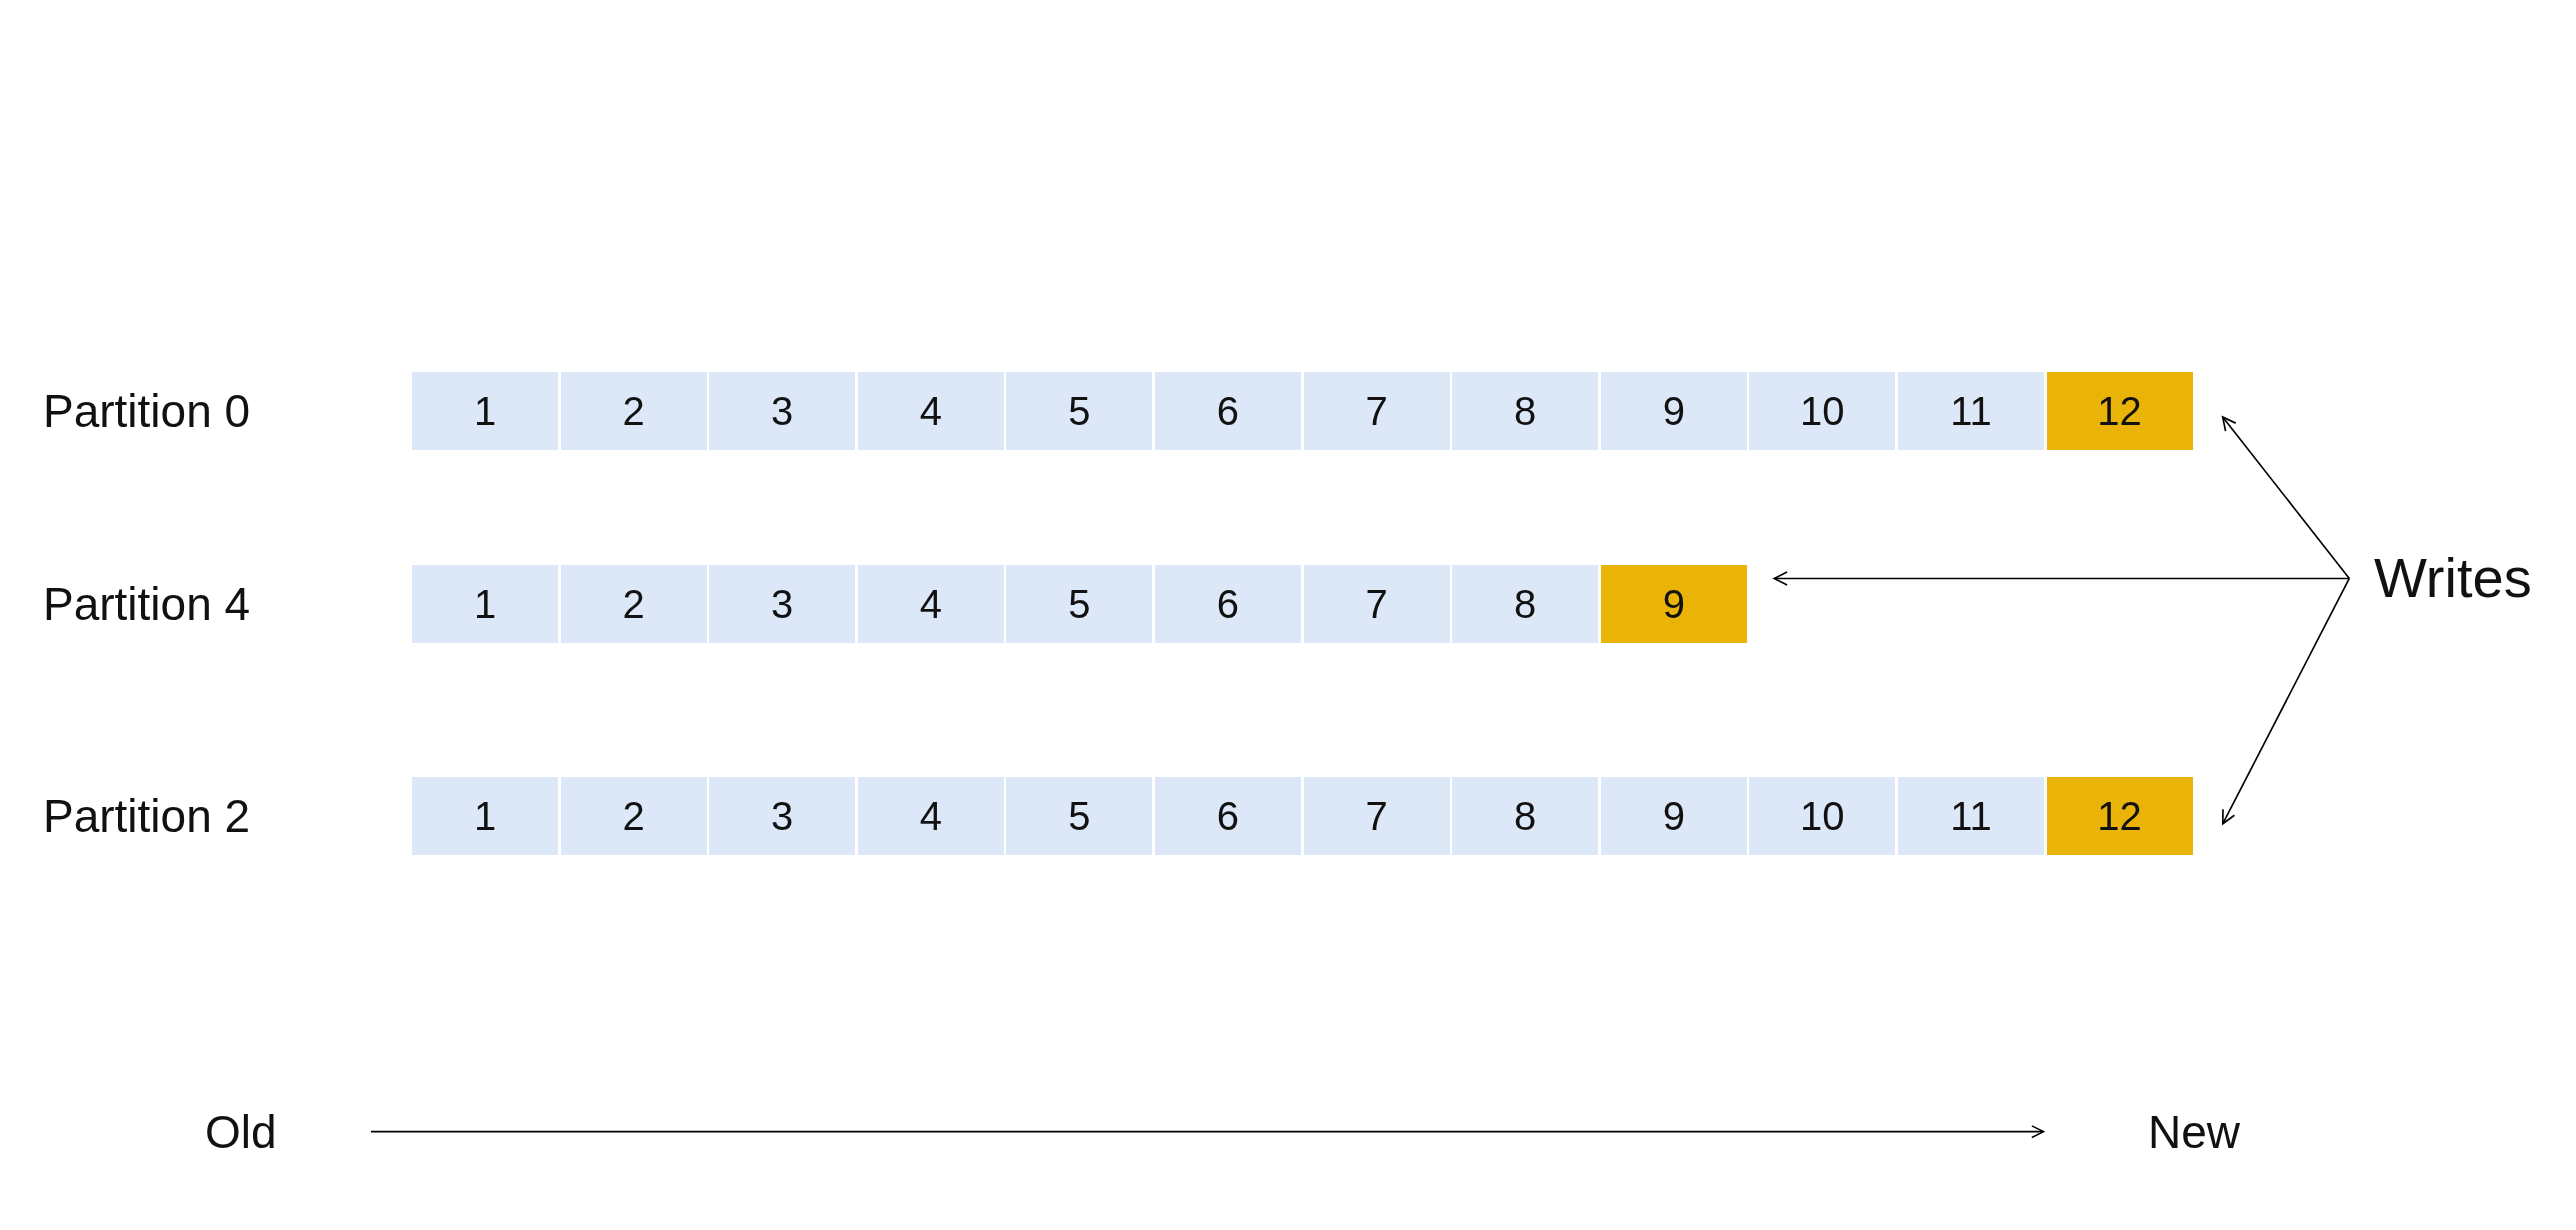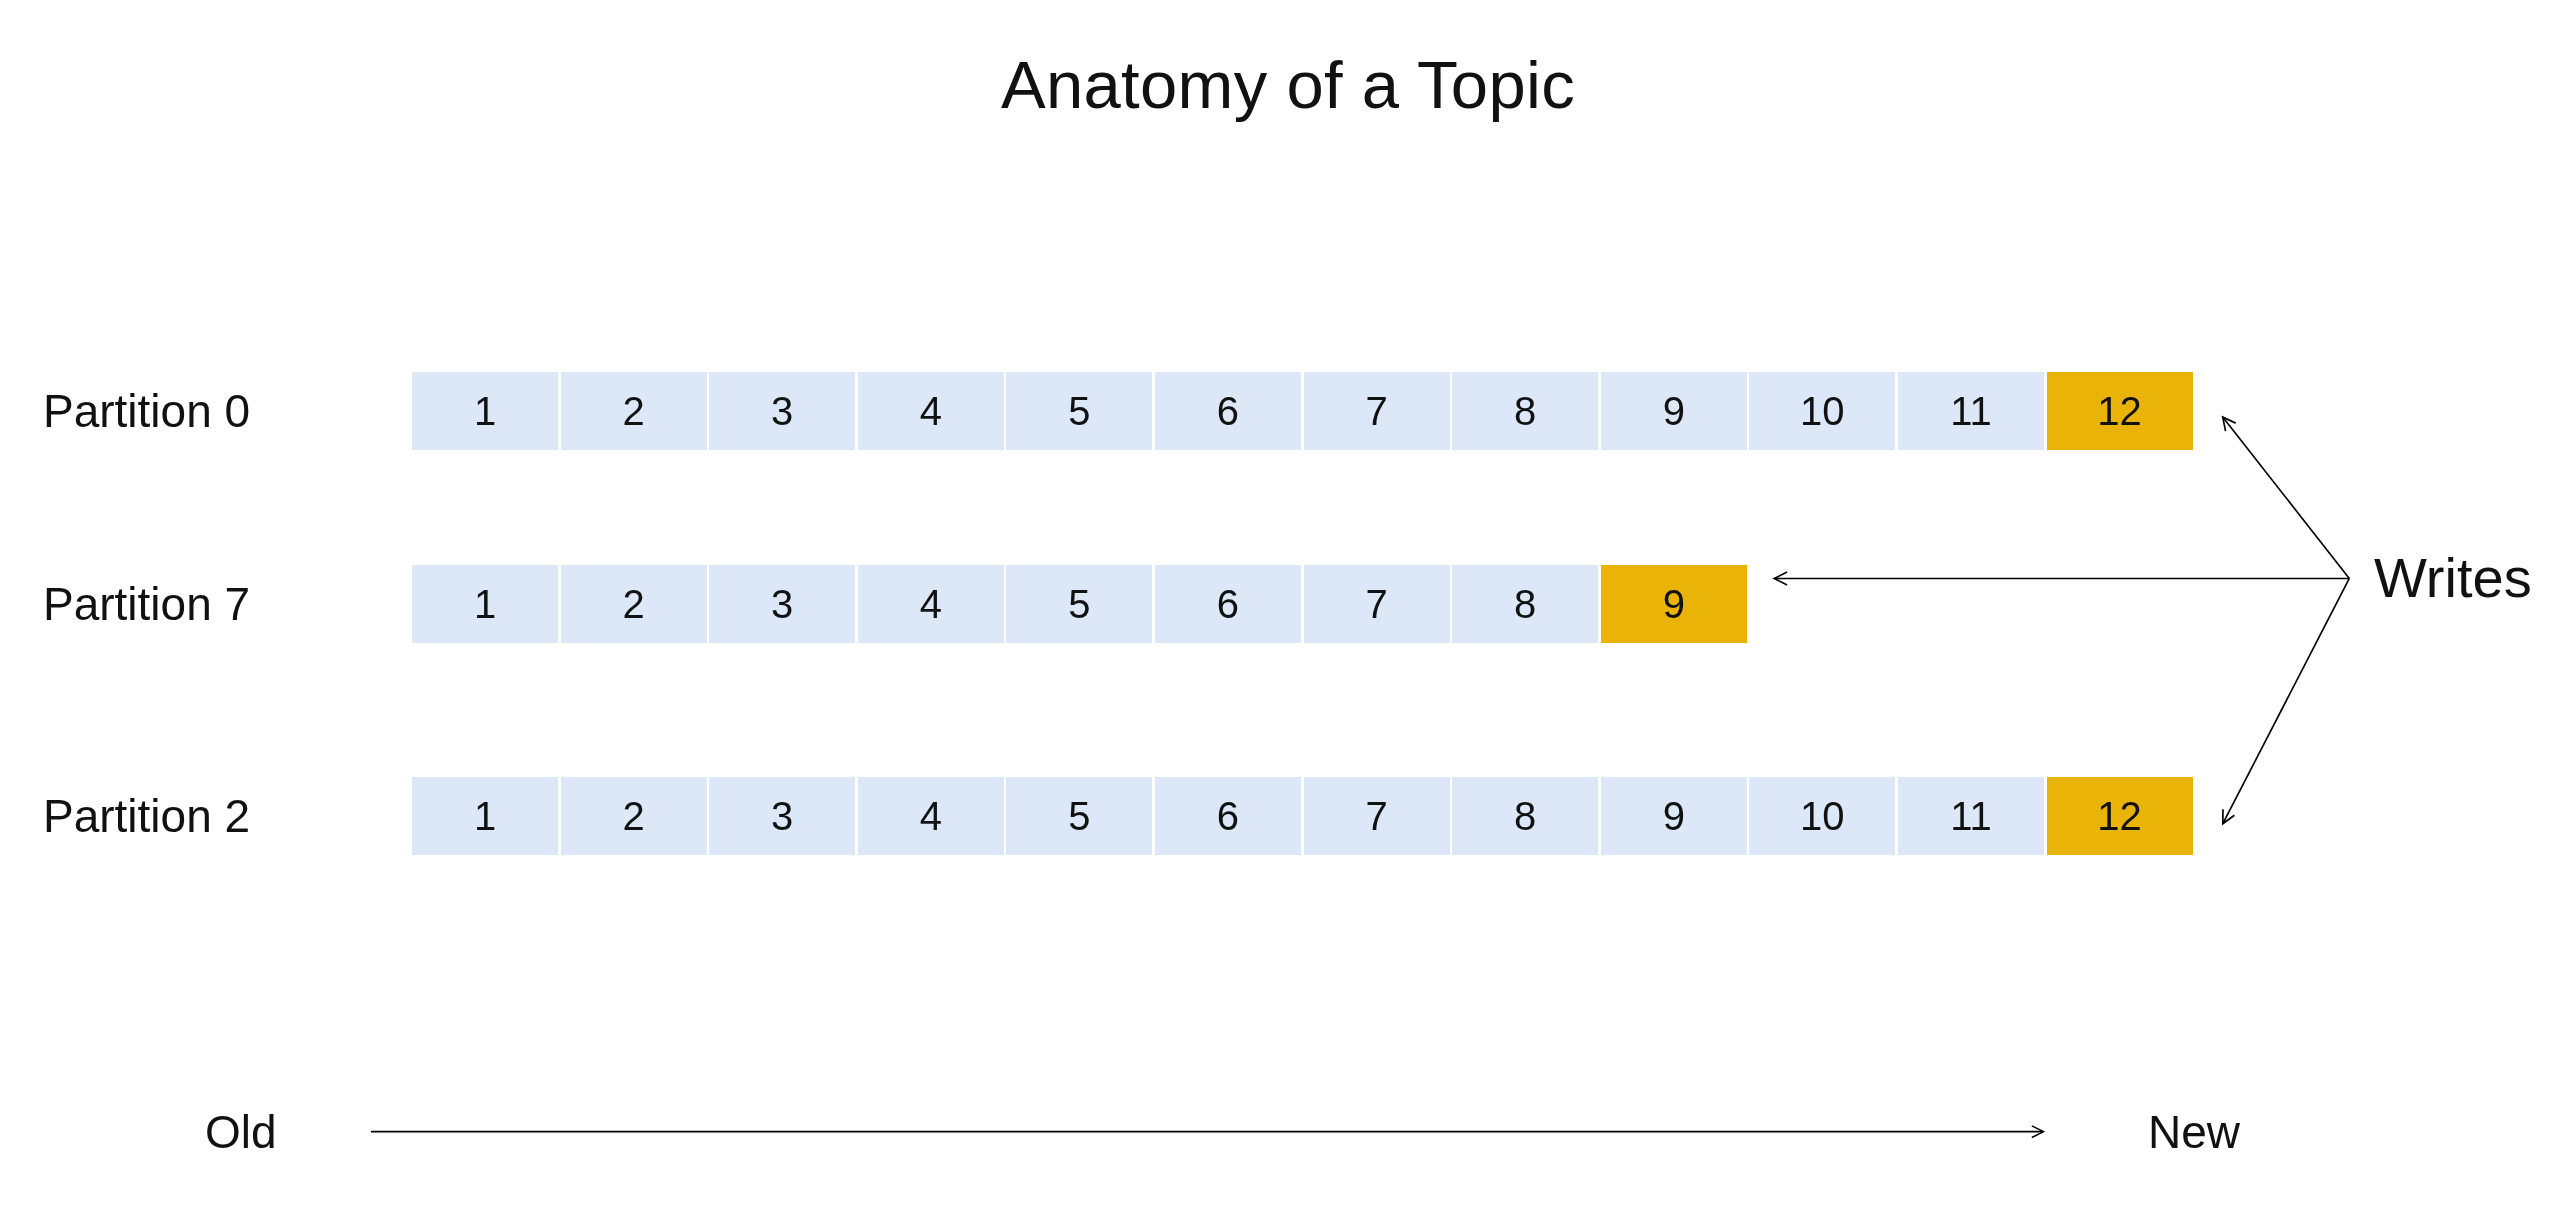--- a/index.html
+++ b/index.html
@@ -114,7 +114,6 @@
 
 <div id="canvas">
 
-  <div class="title">Anatomy of a Topic</div>
 
   <div id="rows">
       <div class="partition-row" style="top: 372px; left: 0px; width: 2576px;">

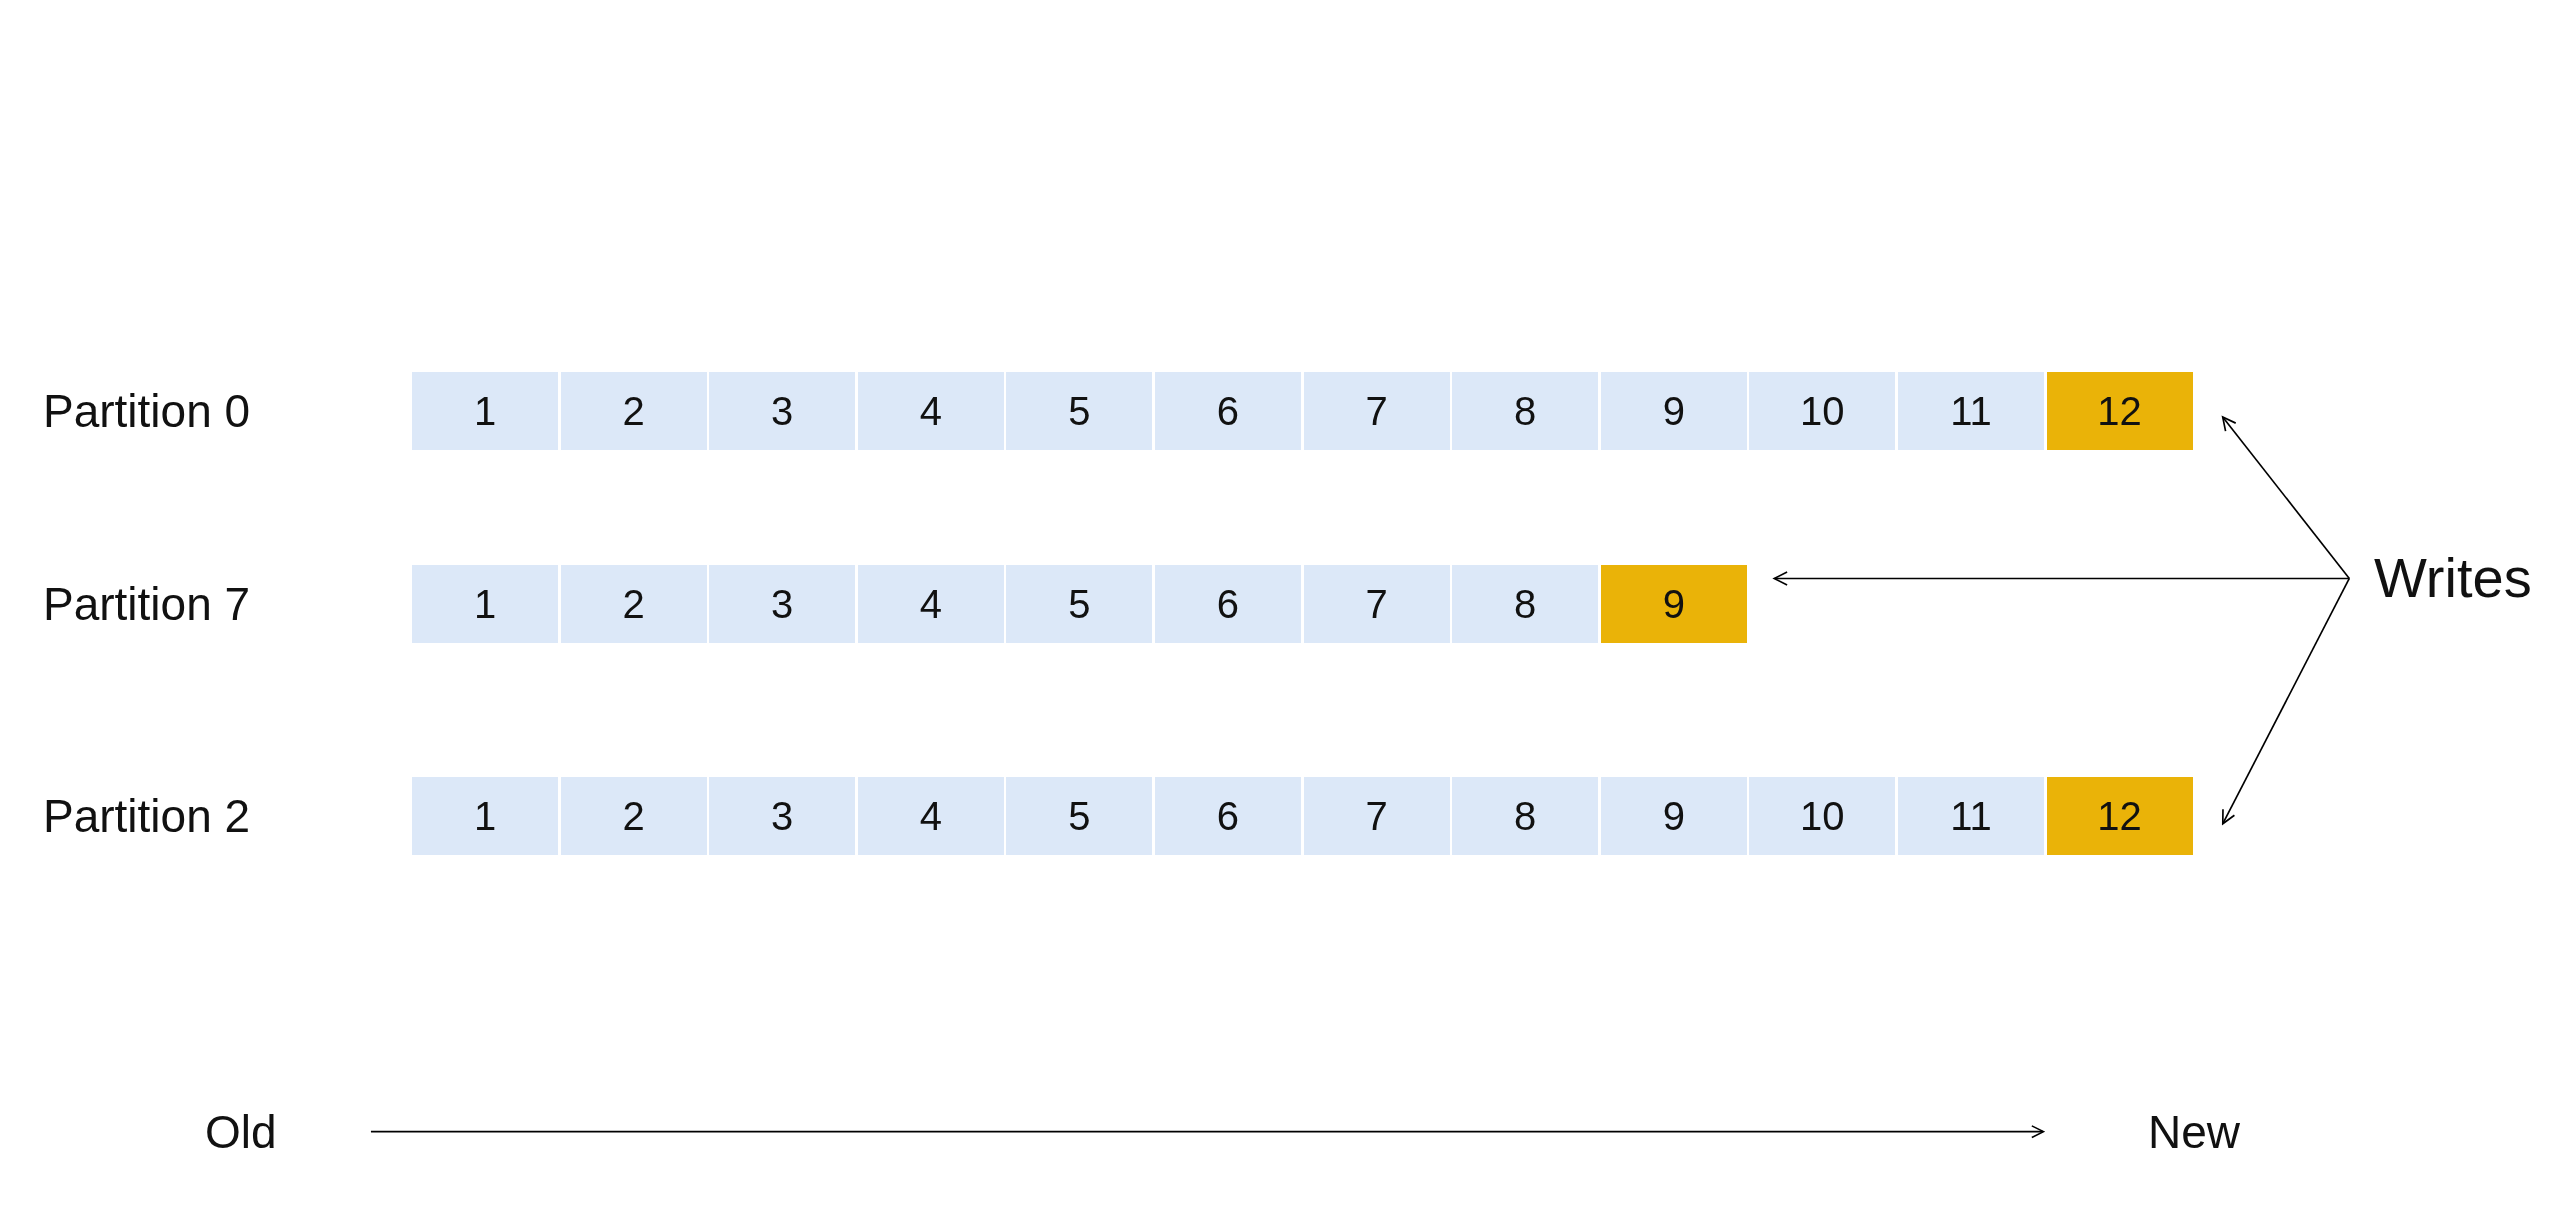--- a/index.html
+++ b/index.html
@@ -134,7 +134,7 @@
         </div>
       </div>
       <div class="partition-row" style="top: 565px; left: 0px; width: 2576px;">
-        <div class="row-label">Partition 7</div>
+        <div class="row-label">Partition 4</div>
         <div class="cells" style="left: 412px; gap: 2.6px;">
           <div class="cell old" style="width: 146px; height: 78px;">1</div>
           <div class="cell old" style="width: 146px; height: 78px;">2</div>

